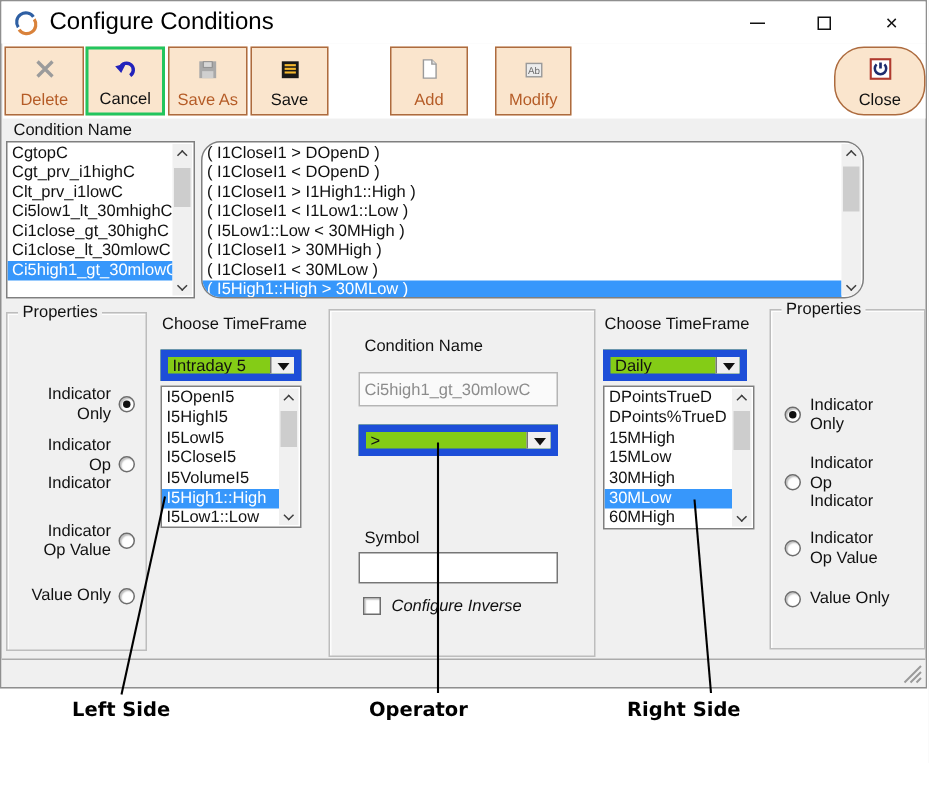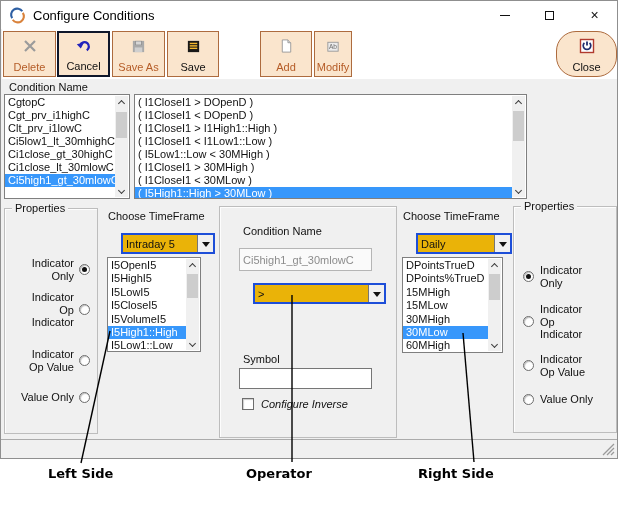--- a/index.html
+++ b/index.html
@@ -14,7 +14,7 @@
   .titlebar { position:absolute; left:0; top:0; width:100%; height:28px;
               background:#fff; display:flex; align-items:center; }
   .app-icon { margin:0 7px 0 8px; width:17px; height:17px; }
-  .title-text { font-size:13px; color:#000; }
+  .title-text { font-size:16px; color:#000; }
   .caption-btns { position:absolute; right:0; top:0; height:28px; display:flex; }
   .cap-btn { width:45px; height:28px; display:flex; align-items:center; justify-content:center; }
   .glyph-min { width:10px; height:1px; background:#111; }

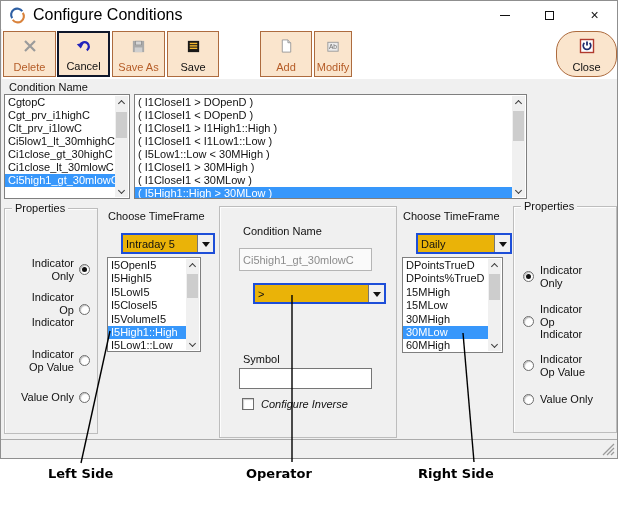--- a/index.html
+++ b/index.html
@@ -26,7 +26,7 @@
   .tbtn { position:absolute; top:2px; height:46px; background:#fae5cd;
           border:1px solid #ad6b3e; display:flex; flex-direction:column;
           align-items:center; justify-content:space-between; padding:5px 0 3px; }
-  .tbtn.focused { border:2px solid #0f172a; }
+  .tbtn.focused { border:2px solid #22c55e; }
   .tbtn .tlabel { font-size:11px; }
   .tlabel.accent { color:#b55c27; }
   .tlabel.dark { color:#111; }

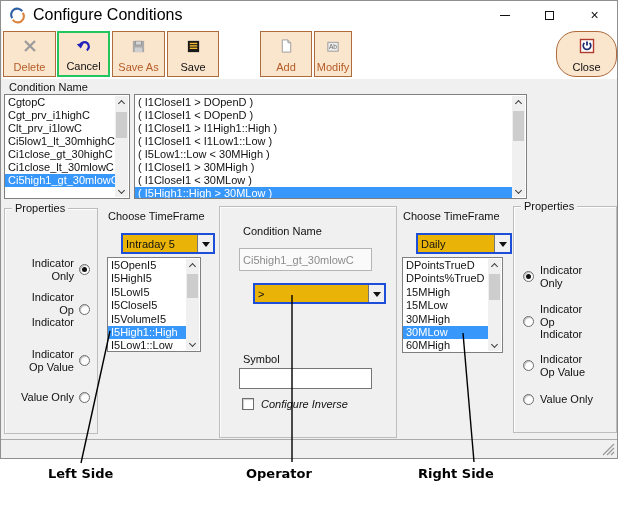--- a/index.html
+++ b/index.html
@@ -171,7 +171,7 @@
         </span>
         <span class="tlabel accent">Add</span>
       </div>
-      <div class="tbtn" style="left:312px; width:38px;">
+      <div class="tbtn" style="left:328px; width:51px;">
         <span class="ticon">
           <svg width="16" height="15" viewBox="0 0 16 16">
             <rect x="2.5" y="3.5" width="11" height="9.5" fill="#ececec" stroke="#9a9a9a"></rect>

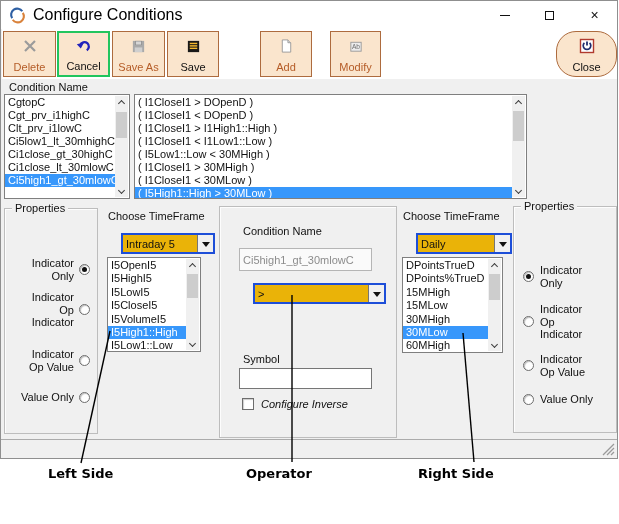--- a/index.html
+++ b/index.html
@@ -218,7 +218,7 @@
       </div>
     </div>
 
-    <div class="list" style="left:133px; top:93px; width:393px; height:105px;">
+    <div class="list" style="left:133px; top:93px; width:442px; height:105px;border-radius:13px;">
       <div class="items">
 
       <div class="li">( I1CloseI1 &gt; DOpenD )</div>

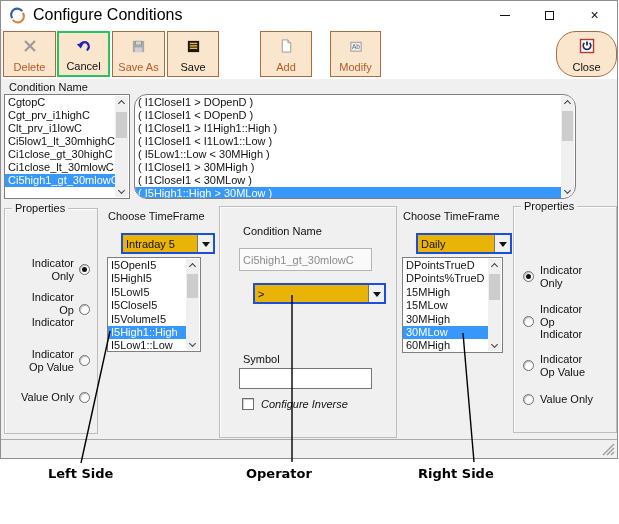--- a/index.html
+++ b/index.html
@@ -70,7 +70,7 @@
   .ropt { position:absolute; left:9px; display:flex; align-items:center; gap:6px; }
 
   
-  .combo { position:absolute; background:#eab308; border:2px solid #1d4ed8;margin-left:14px; }
+  .combo { position:absolute; background:#84cc16; border:5px solid #1d4ed8; }
   .combo-val { position:absolute; left:3px; top:0; bottom:0; right:18px; display:flex;
                align-items:center; font-size:11px; overflow:hidden; white-space:nowrap; }
   .combo-btn { position:absolute; right:0; top:0; bottom:0; width:16px; background:#f0f0f0;

